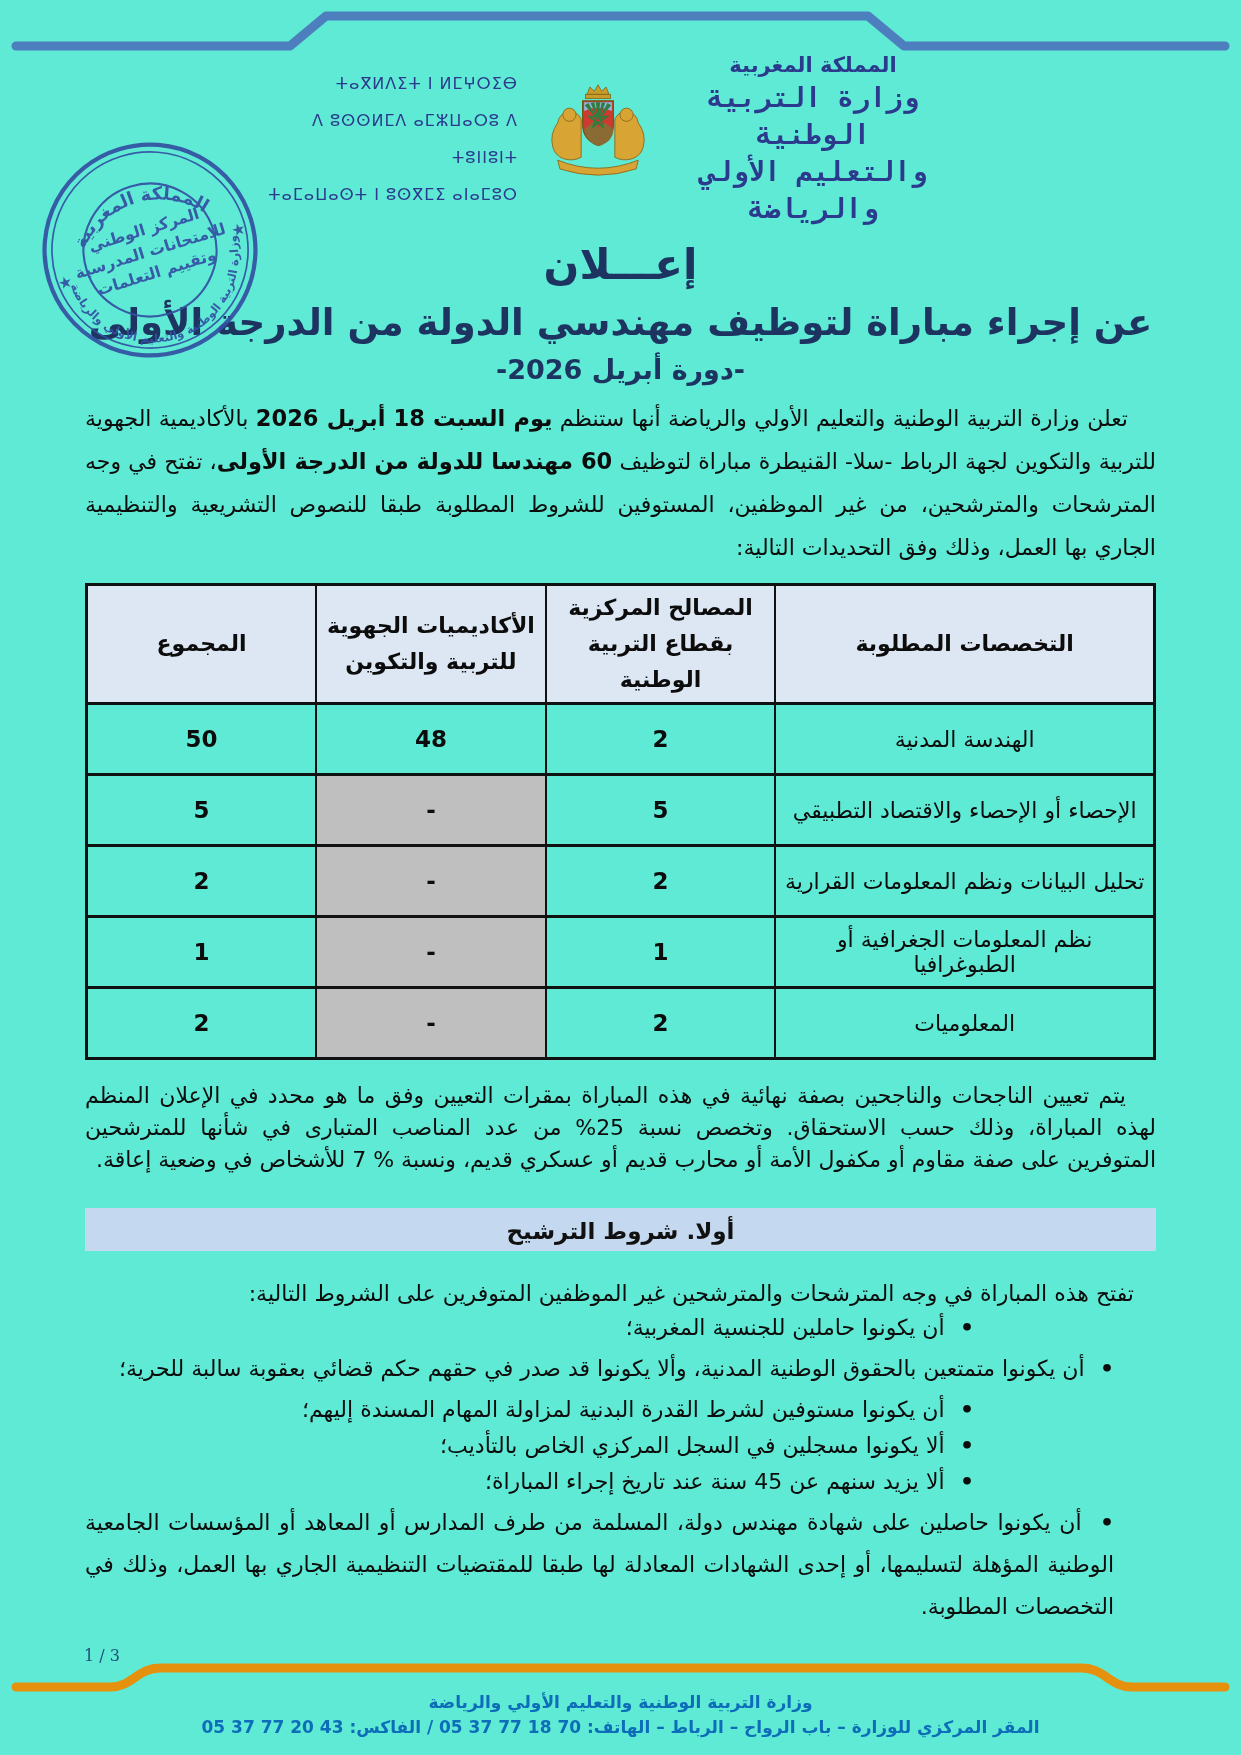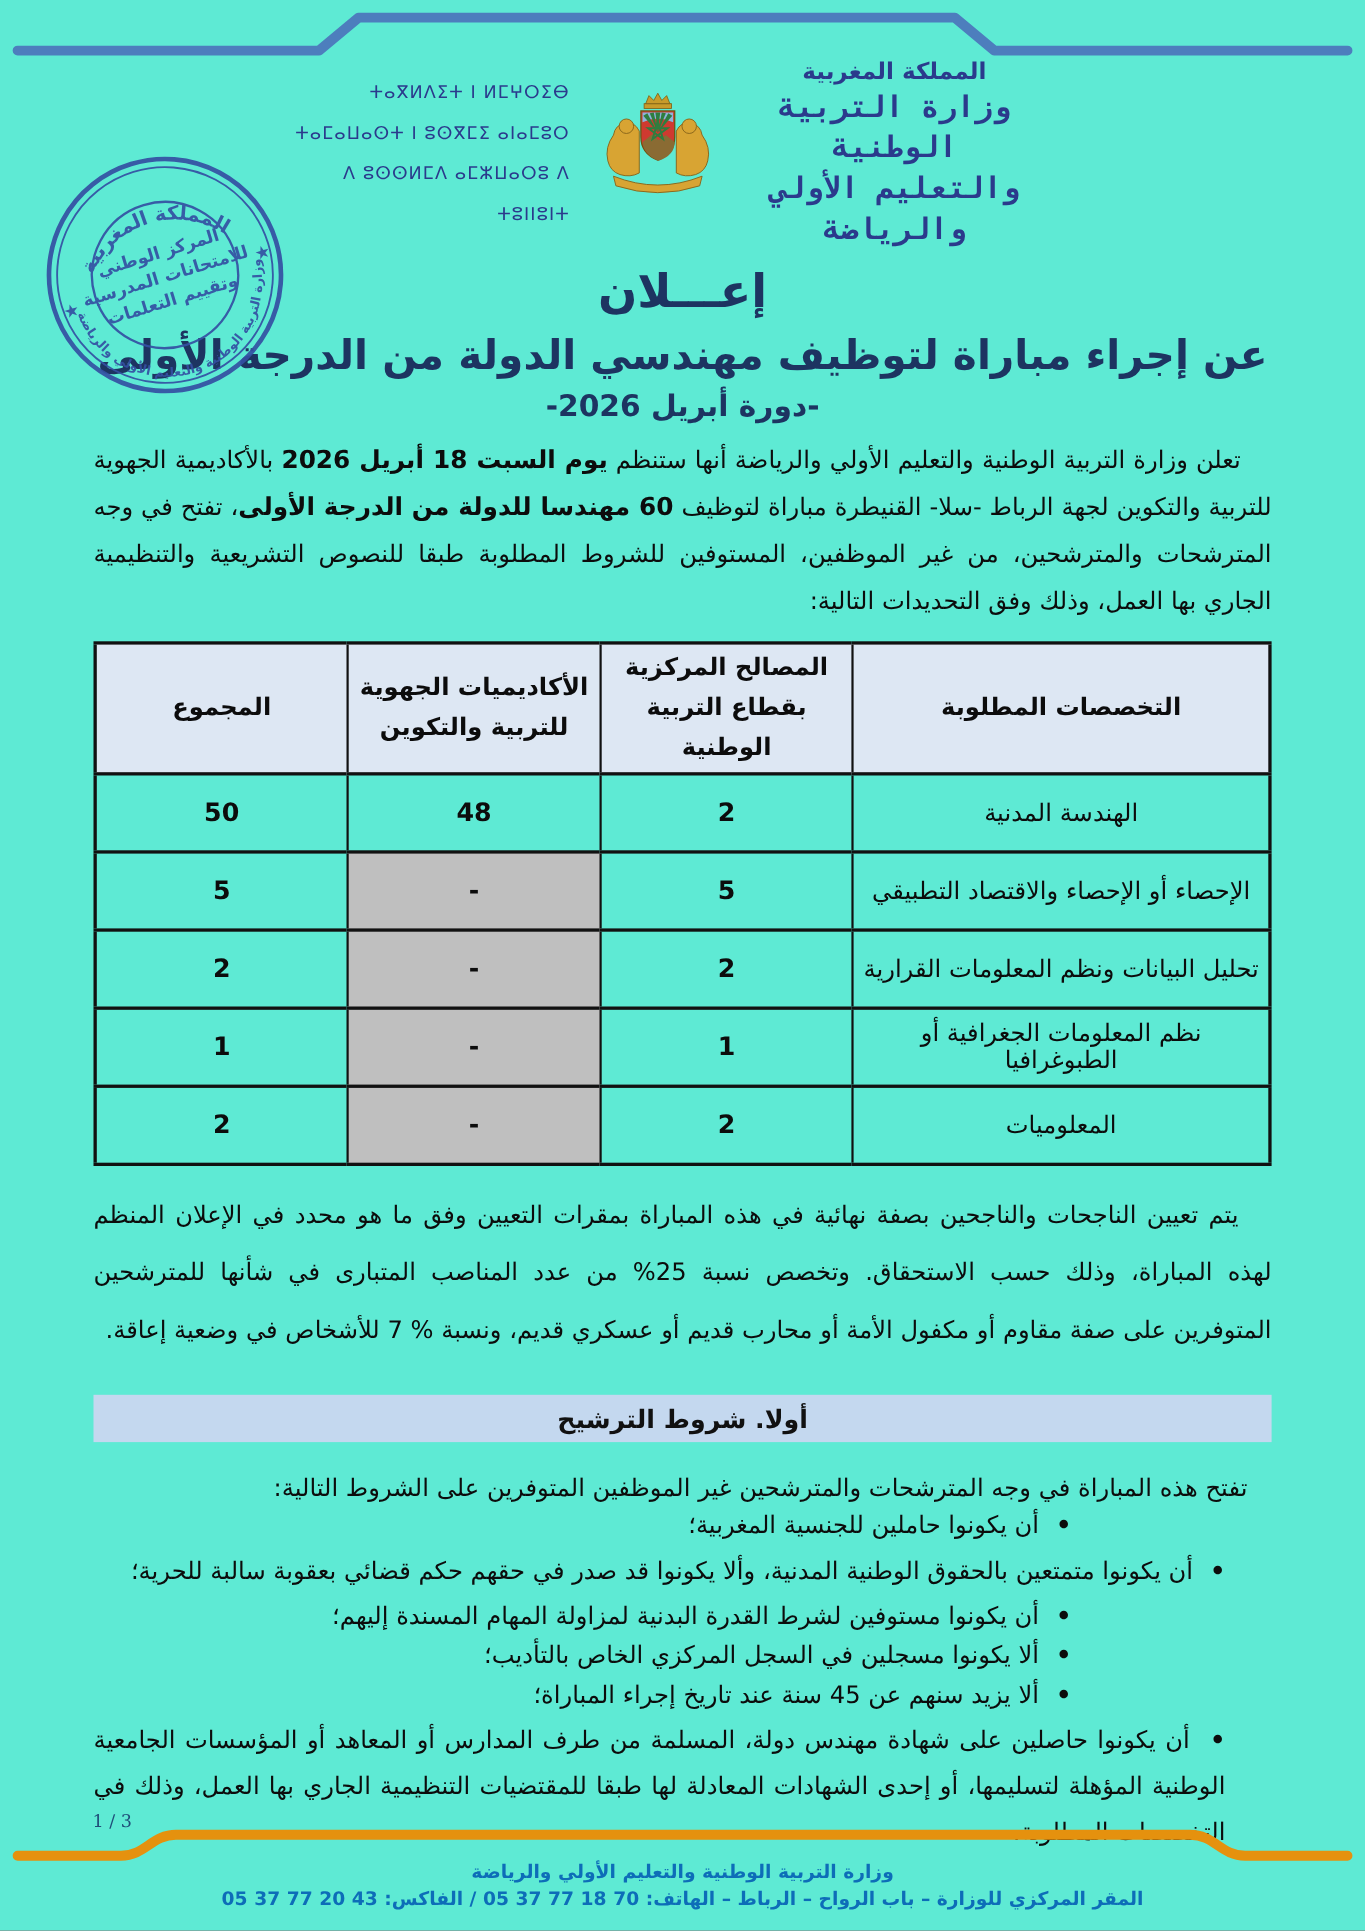--- a/index.html
+++ b/index.html
@@ -128,8 +128,8 @@
   <div class="header-row">
     <div class="tifinagh-block">
       <div>ⵜⴰⴳⵍⴷⵉⵜ ⵏ ⵍⵎⵖⵔⵉⴱ</div>
+      <div>ⴷ ⵓⵙⵙⵍⵎⴷ ⴰⵎⵣⵡⴰⵔⵓ ⴷ ⵜⵓⵏⵏⵓⵏⵜ</div>
       <div>ⵜⴰⵎⴰⵡⴰⵙⵜ ⵏ ⵓⵙⴳⵎⵉ ⴰⵏⴰⵎⵓⵔ</div>
-      <div>ⴷ ⵓⵙⵙⵍⵎⴷ ⴰⵎⵣⵡⴰⵔⵓ ⴷ ⵜⵓⵏⵏⵓⵏⵜ</div>
     </div>
 
     <svg class="arms" viewBox="0 0 142 150" aria-hidden="true">

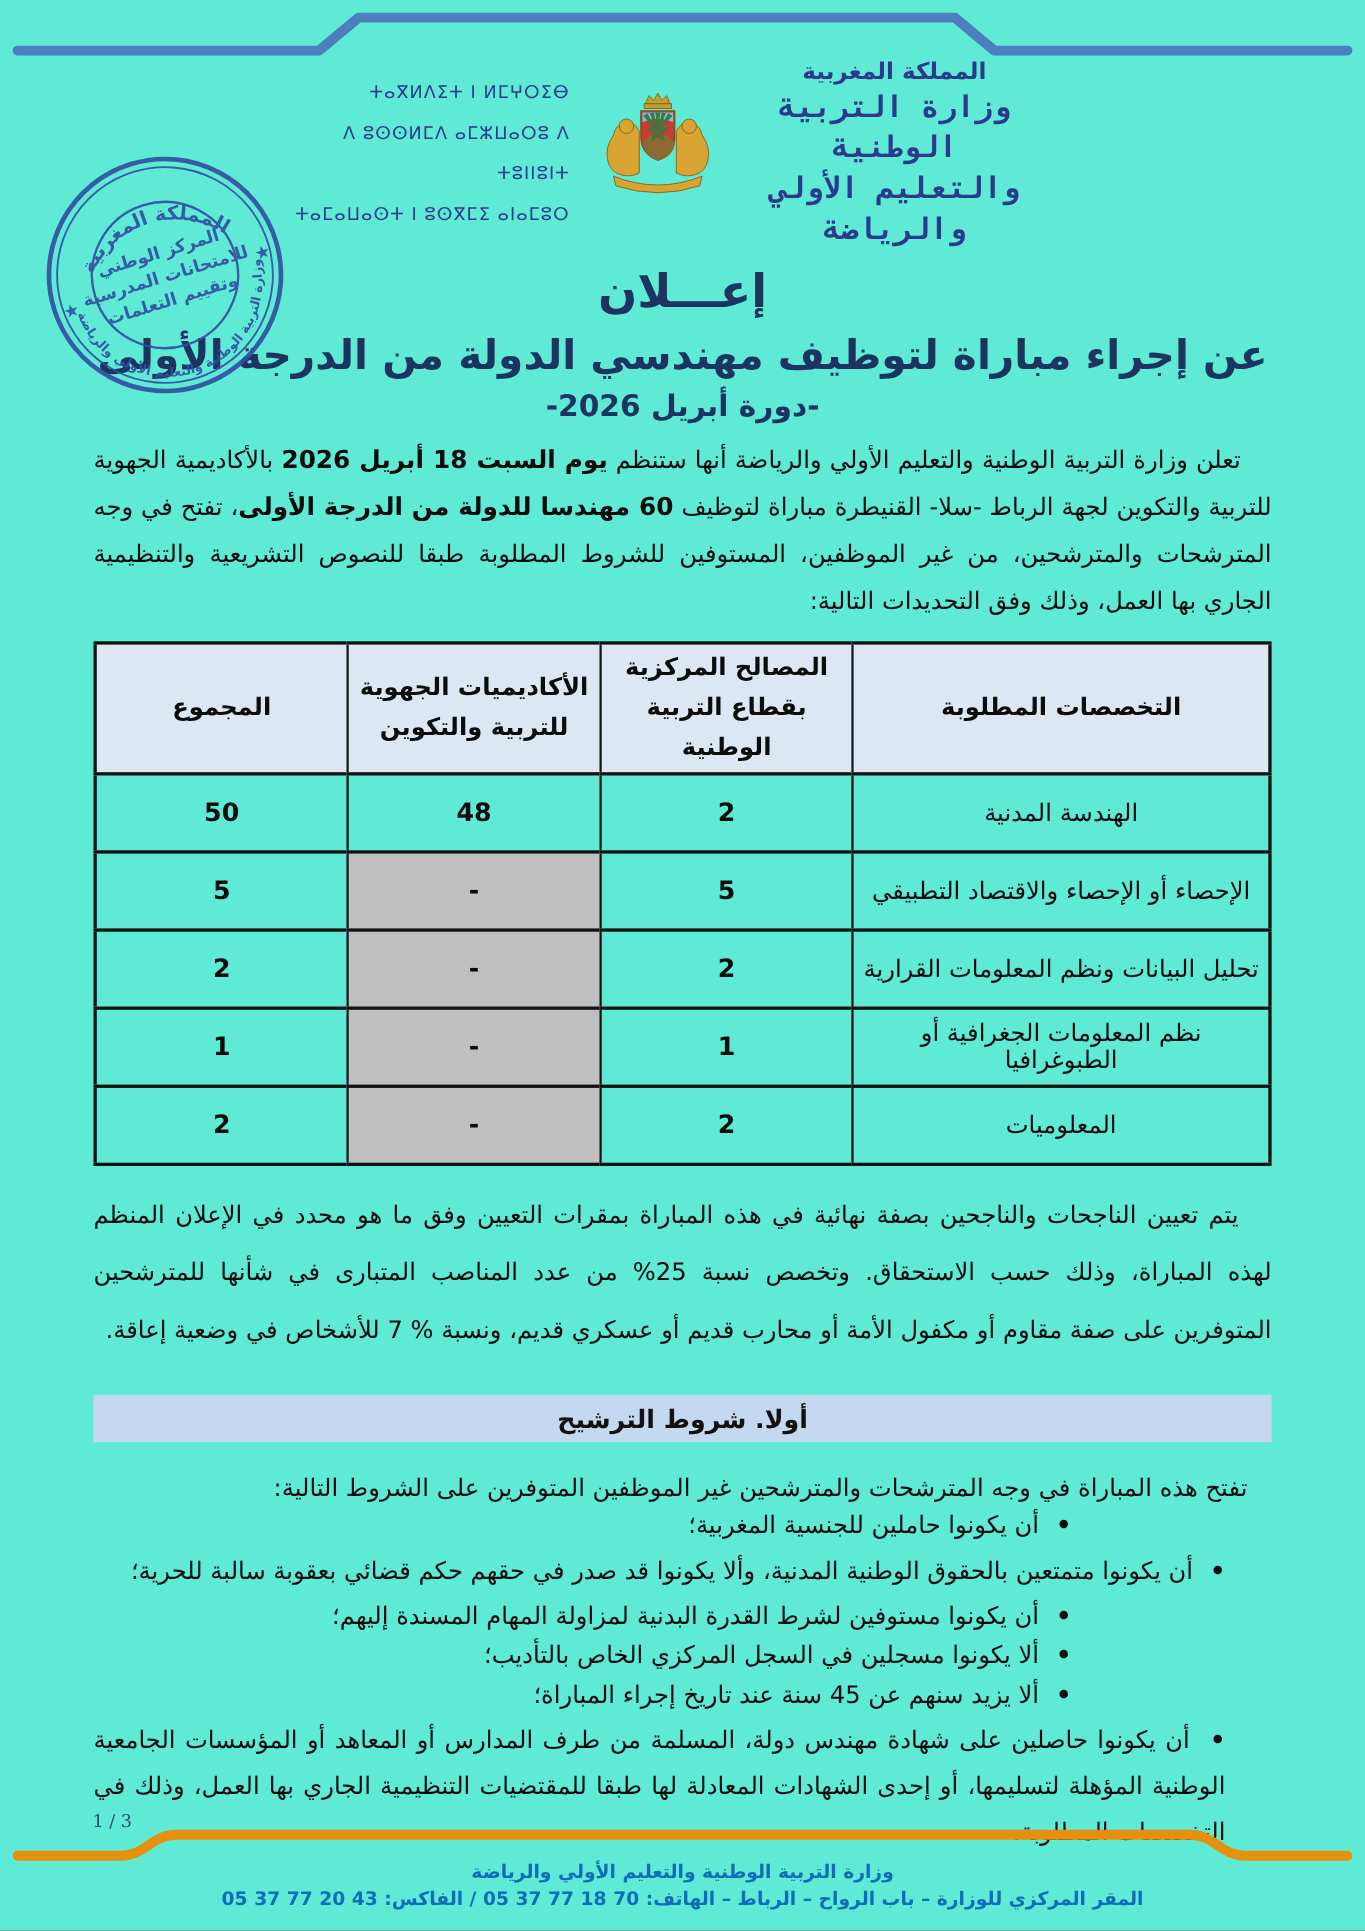--- a/index.html
+++ b/index.html
@@ -62,7 +62,7 @@
   .intro b{font-size:22.5px;}
   .alloc{
     margin:20px 85px 0 85px;direction:rtl;text-align:justify;
-    font-size:22px;line-height:52px;text-indent:30px;
+    font-size:22px;line-height:32px;text-indent:30px;
   }
   
   table.alloc-table{

